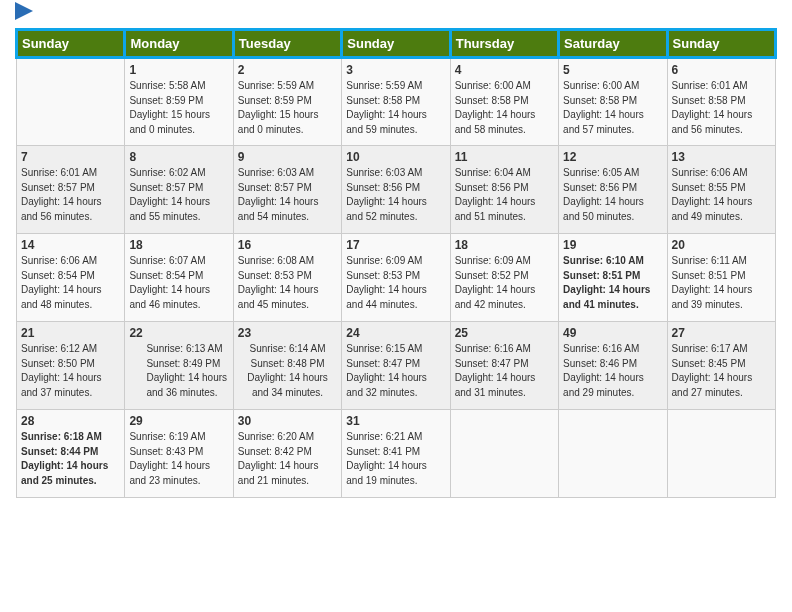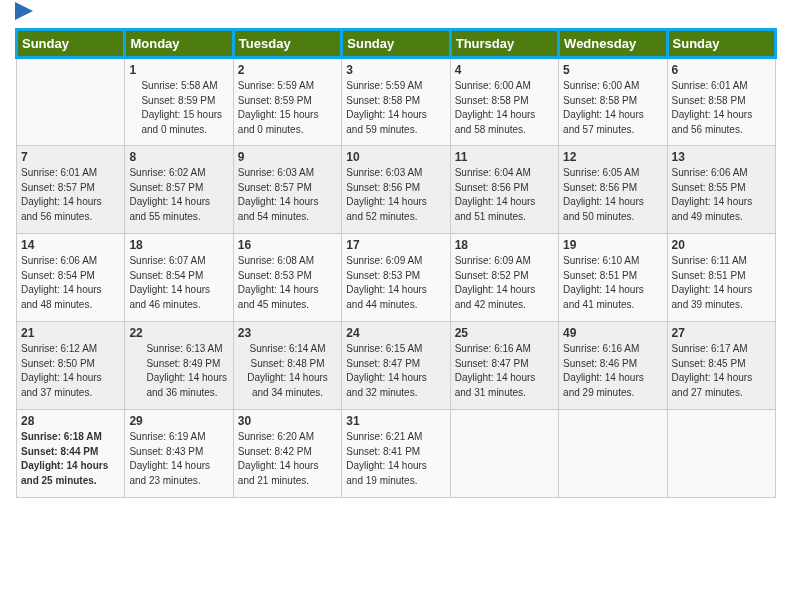--- a/index.html
+++ b/index.html
@@ -107,7 +107,7 @@
           <th>Tuesday</th>
           <th>Sunday</th>
           <th>Thursday</th>
-          <th>Wednesday</th>
+          <th>Saturday</th>
           <th>Sunday</th>
         </tr>
     </thead>

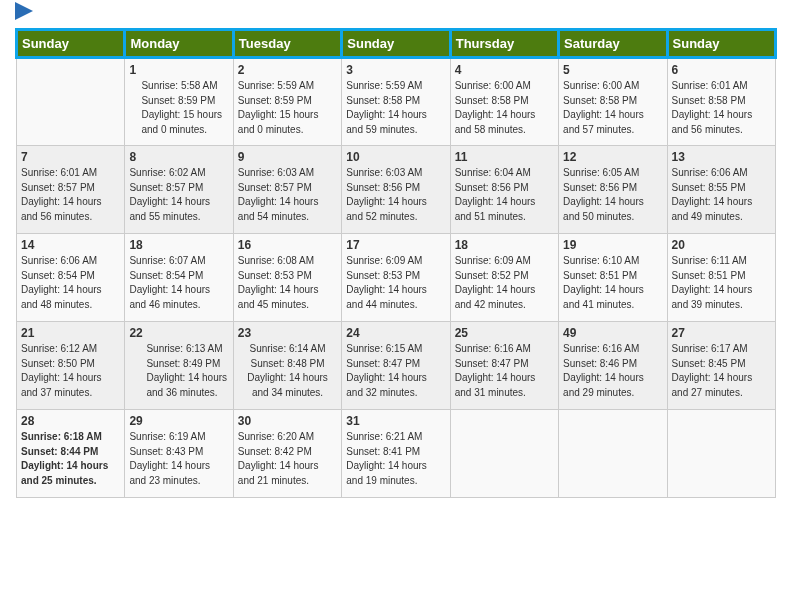--- a/index.html
+++ b/index.html
@@ -116,7 +116,7 @@
           <td></td>
           <td>
             <div class="day-number">1</div>
-            <div class="day-info" style="white-space: pre-line; margin-left: 12px;">Sunrise: 5:58 AM
+            <div class="day-info" style="white-space: pre-line;">Sunrise: 5:58 AM
 Sunset: 8:59 PM
 Daylight: 15 hours
 and 0 minutes.</div>

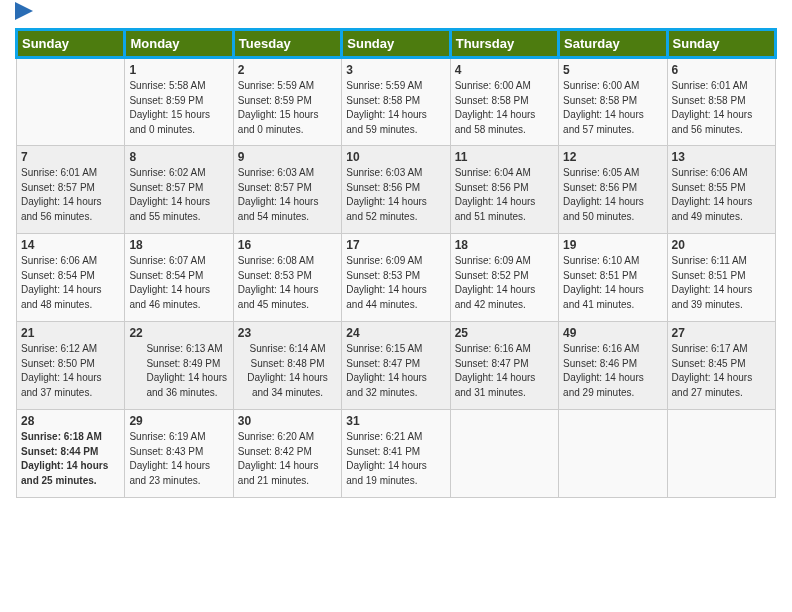--- a/index.html
+++ b/index.html
@@ -246,7 +246,7 @@
           </td>
           <td>
             <div class="day-number">19</div>
-            <div class="day-info" style="white-space: pre-line;">Sunrise: 6:10 AM
+            <div class="day-info" style="white-space: pre-line; font-weight: bold;">Sunrise: 6:10 AM
 Sunset: 8:51 PM
 Daylight: 14 hours
 and 41 minutes.</div>

